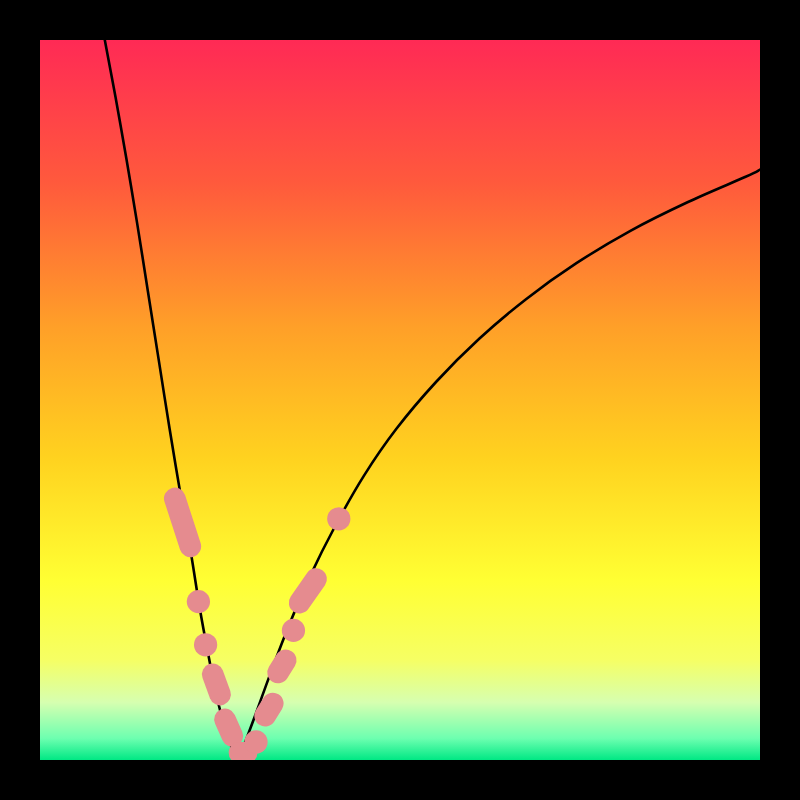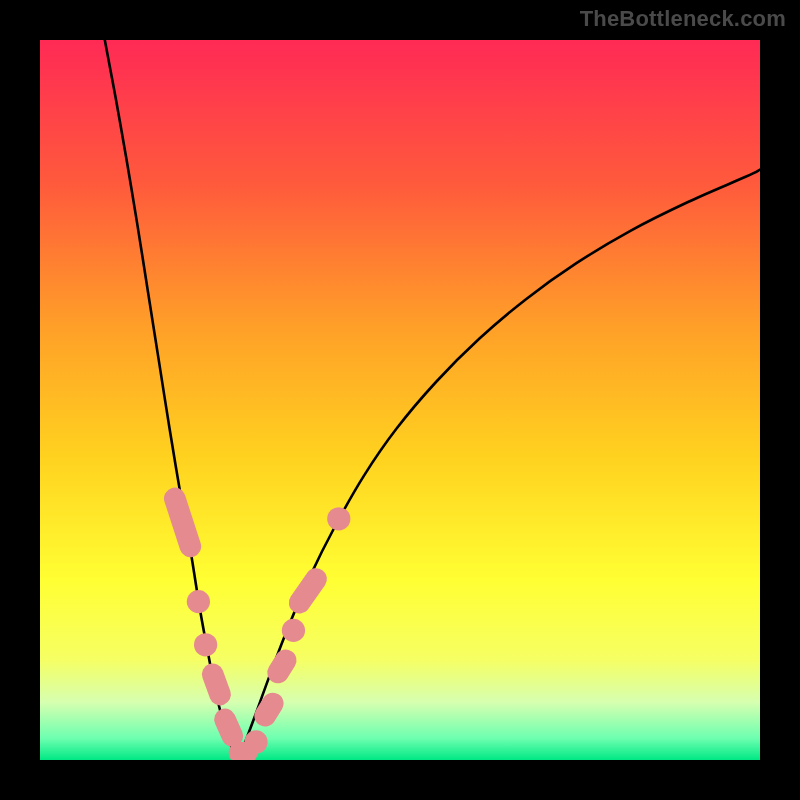--- a/index.html
+++ b/index.html
@@ -41,7 +41,6 @@
 
 <div class="stage">
 
-  <div class="watermark">TheBottleneck.com</div>
 
   <div class="plot">
     <svg id="chart-svg" viewBox="0 0 720 720" width="720" height="720" preserveAspectRatio="none">

